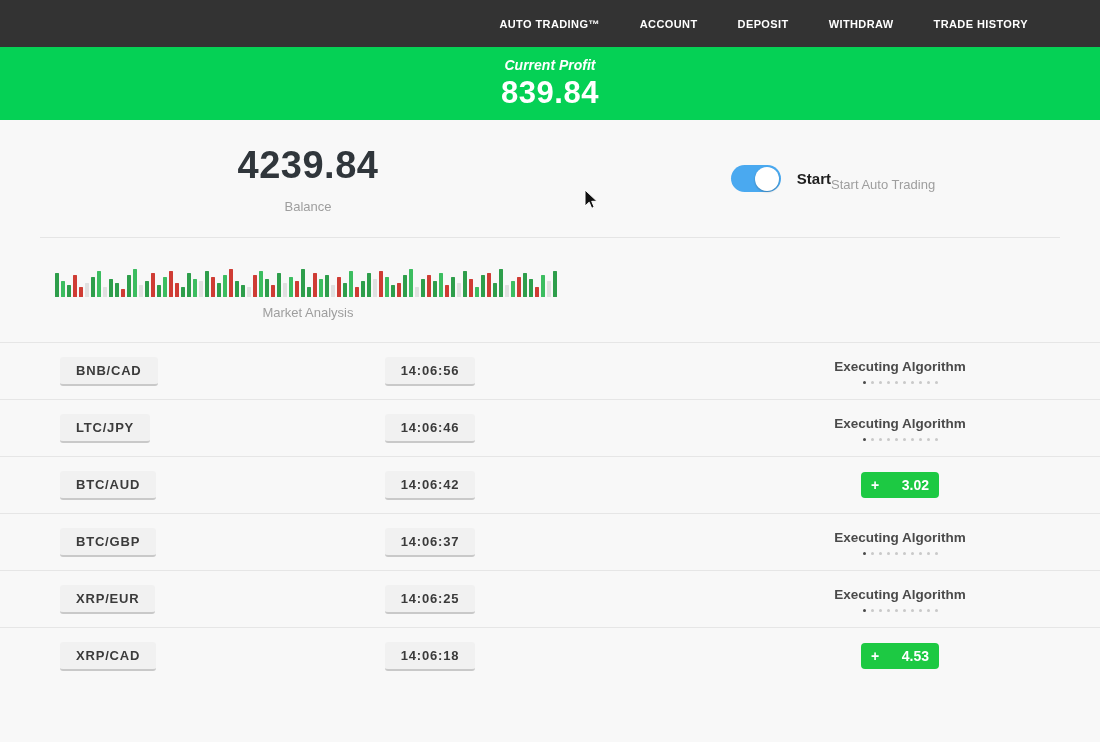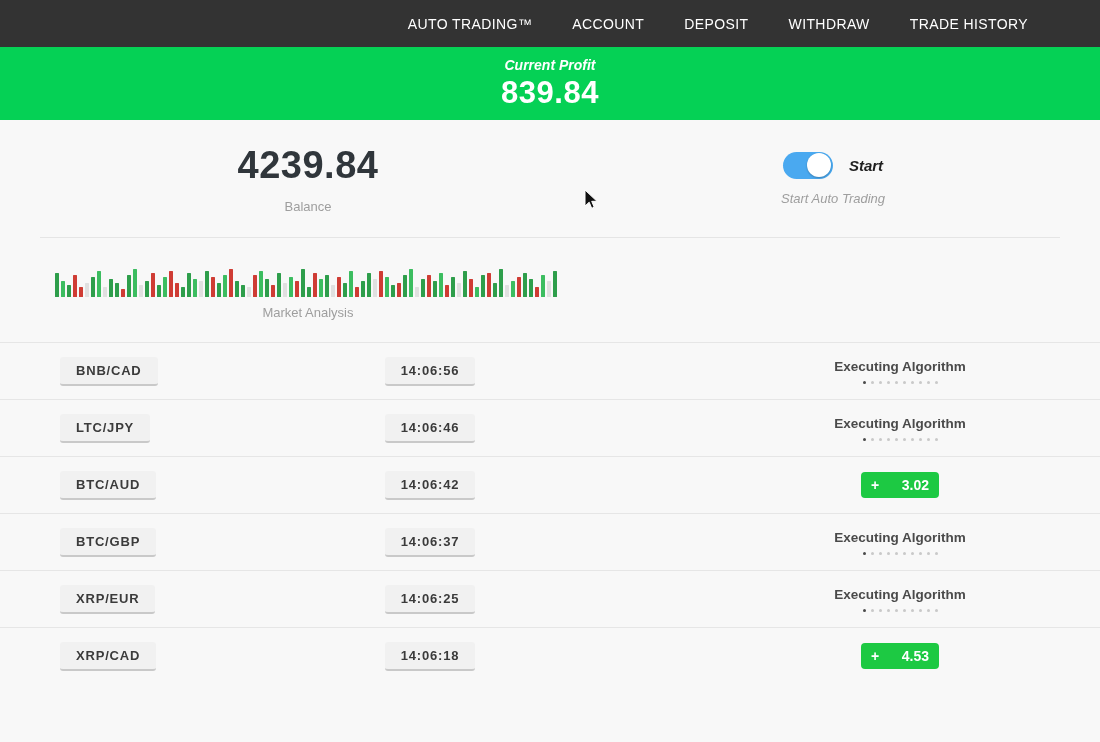--- a/index.html
+++ b/index.html
@@ -23,8 +23,8 @@
   }
   .nav-item {
     color:#fff;
-    font-size:14px;
-    font-weight:normal;
+    font-size:11px;
+    font-weight:bold;
     letter-spacing:.4px;
     cursor:pointer;
     white-space:nowrap;

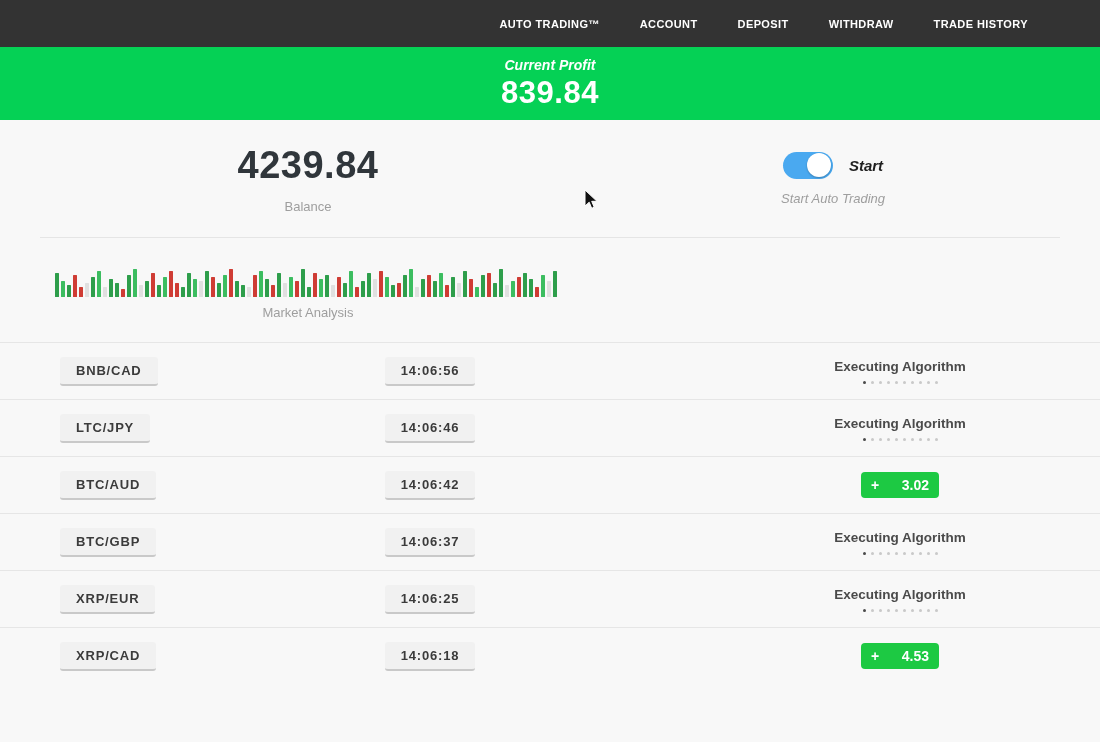--- a/index.html
+++ b/index.html
@@ -58,11 +58,10 @@
   .stats-row .col-right {
     flex:1;
     display:flex;
-    flex-direction:column;
+    flex-direction:row;
     align-items:center;
     justify-content:center;
     padding-right:50px;
-    font-style:italic;
   }
   .row-1 { height:117px; }
   .row-2 { height:104px; }

